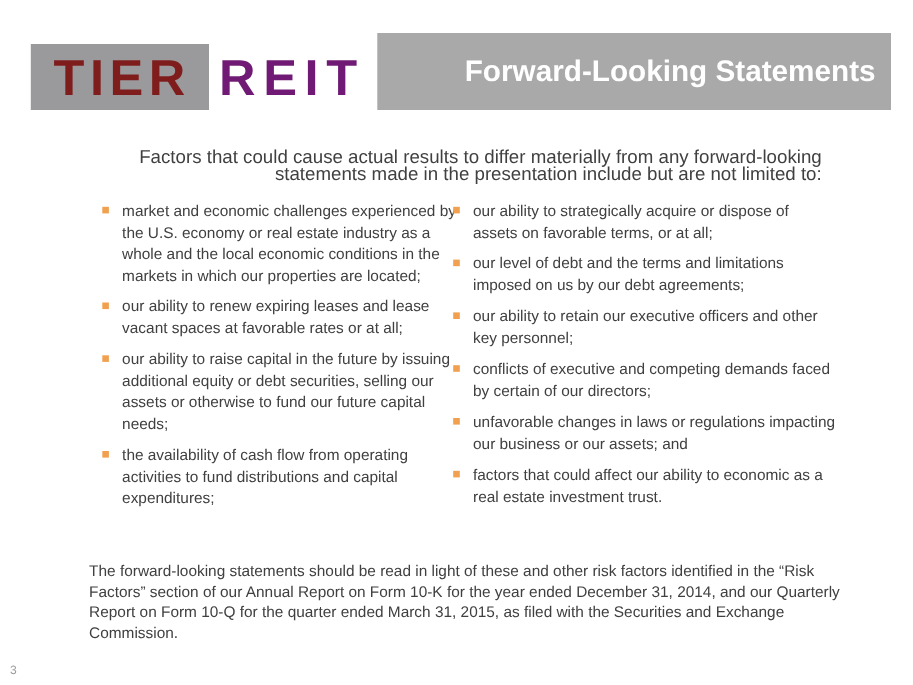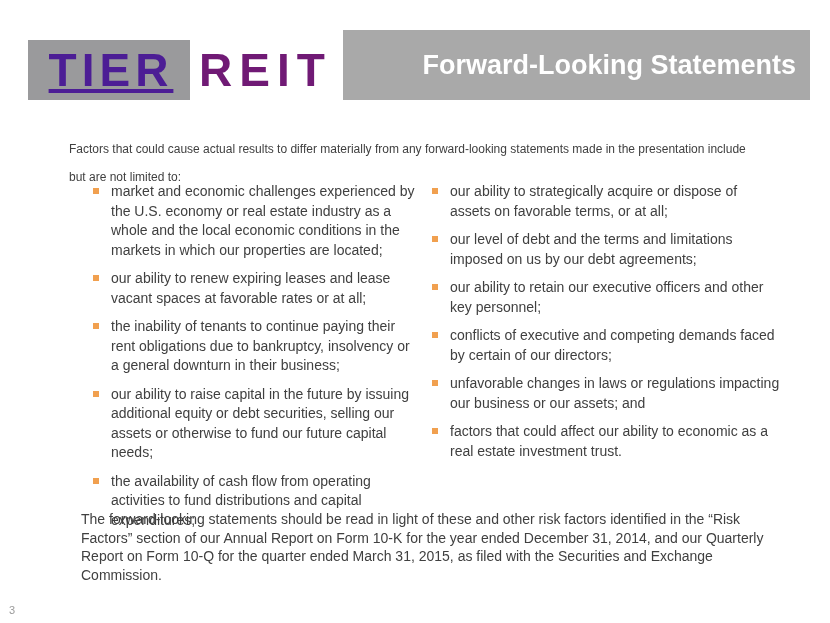--- a/index.html
+++ b/index.html
@@ -27,7 +27,7 @@
     width: 162px;
     height: 60px;
     background: #9a9a9c;
-    color: #4c1d95;
+    color: #7f1d1d;
     font-size: 46px;
     font-weight: bold;
     letter-spacing: 5px;
@@ -35,7 +35,6 @@
     align-items: center;
     justify-content: center;
     padding-left: 4px;
-    text-decoration: underline;
   }
   .logo-reit {
     color: #701a75;

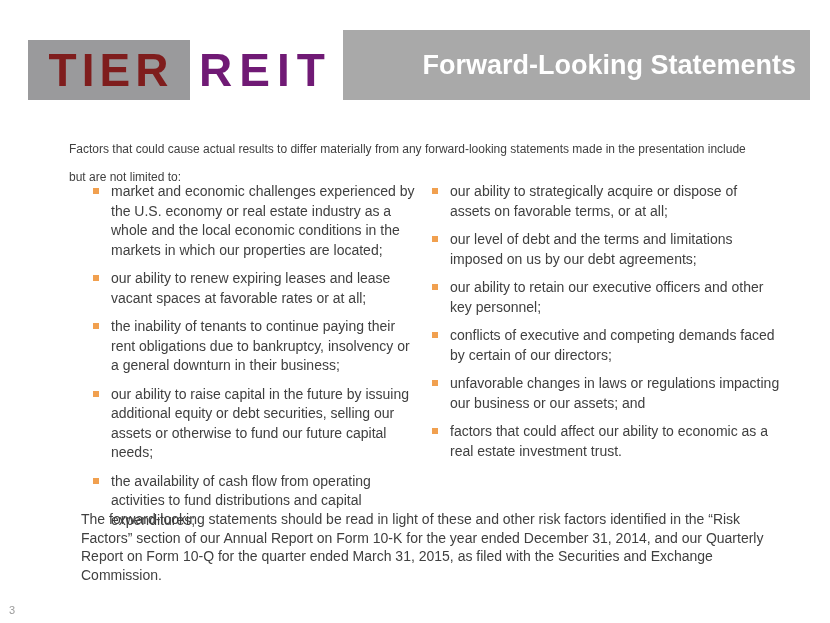--- a/index.html
+++ b/index.html
@@ -68,8 +68,9 @@
     left: 69px;
     top: 135px;
     width: 678px;
-    font-size: 12px;
-    line-height: 28px;
+    font-size: 17px;
+    line-height: 16px;
+    text-align: right;
   }
 
   

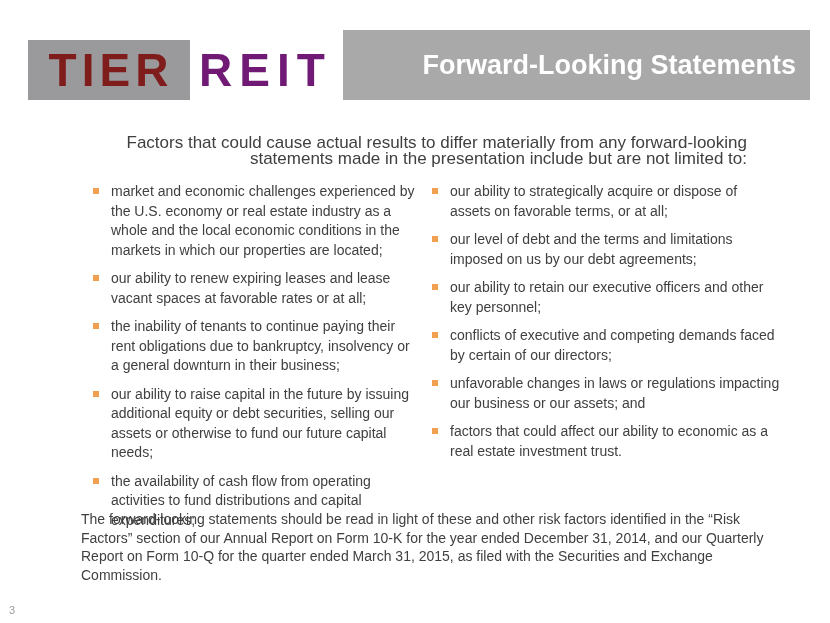--- a/index.html
+++ b/index.html
@@ -79,7 +79,7 @@
     top: 182px;
   }
   .col-left  { left: 93px;  width: 322px; }
-  .col-right { left: 432px; width: 348px; }
+  .col-right { left: 412px; width: 348px; }
   .bullet-item {
     display: flex;
     margin-bottom: 9px;

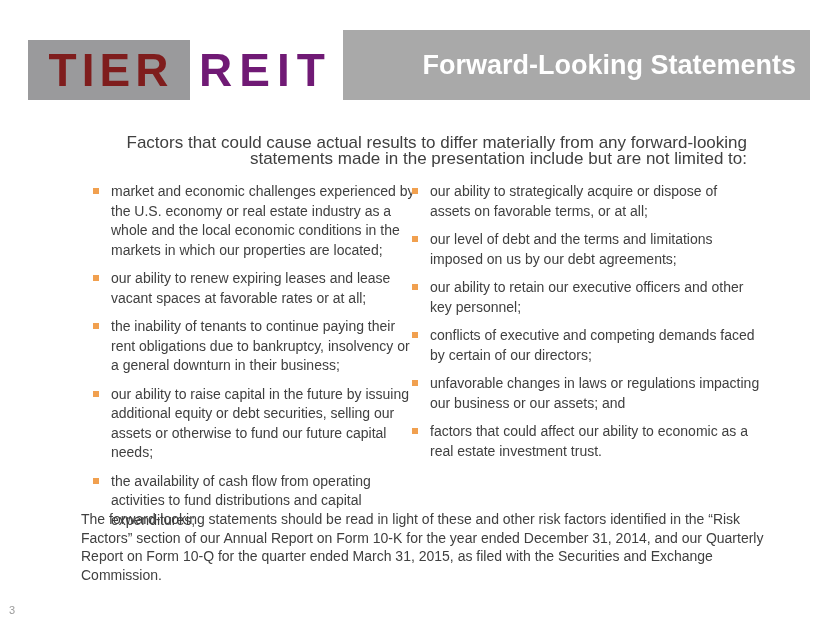--- a/index.html
+++ b/index.html
@@ -145,10 +145,6 @@
         <span class="bullet-text">our ability to renew expiring leases and lease vacant spaces at favorable rates or at all;</span>
       </div>
 
-      <div class="bullet-item">
-        <span class="bullet-square"></span>
-        <span class="bullet-text">the inability of tenants to continue paying their rent obligations due to bankruptcy, insolvency or a general downturn in their business;</span>
-      </div>
 
       <div class="bullet-item">
         <span class="bullet-square"></span>

